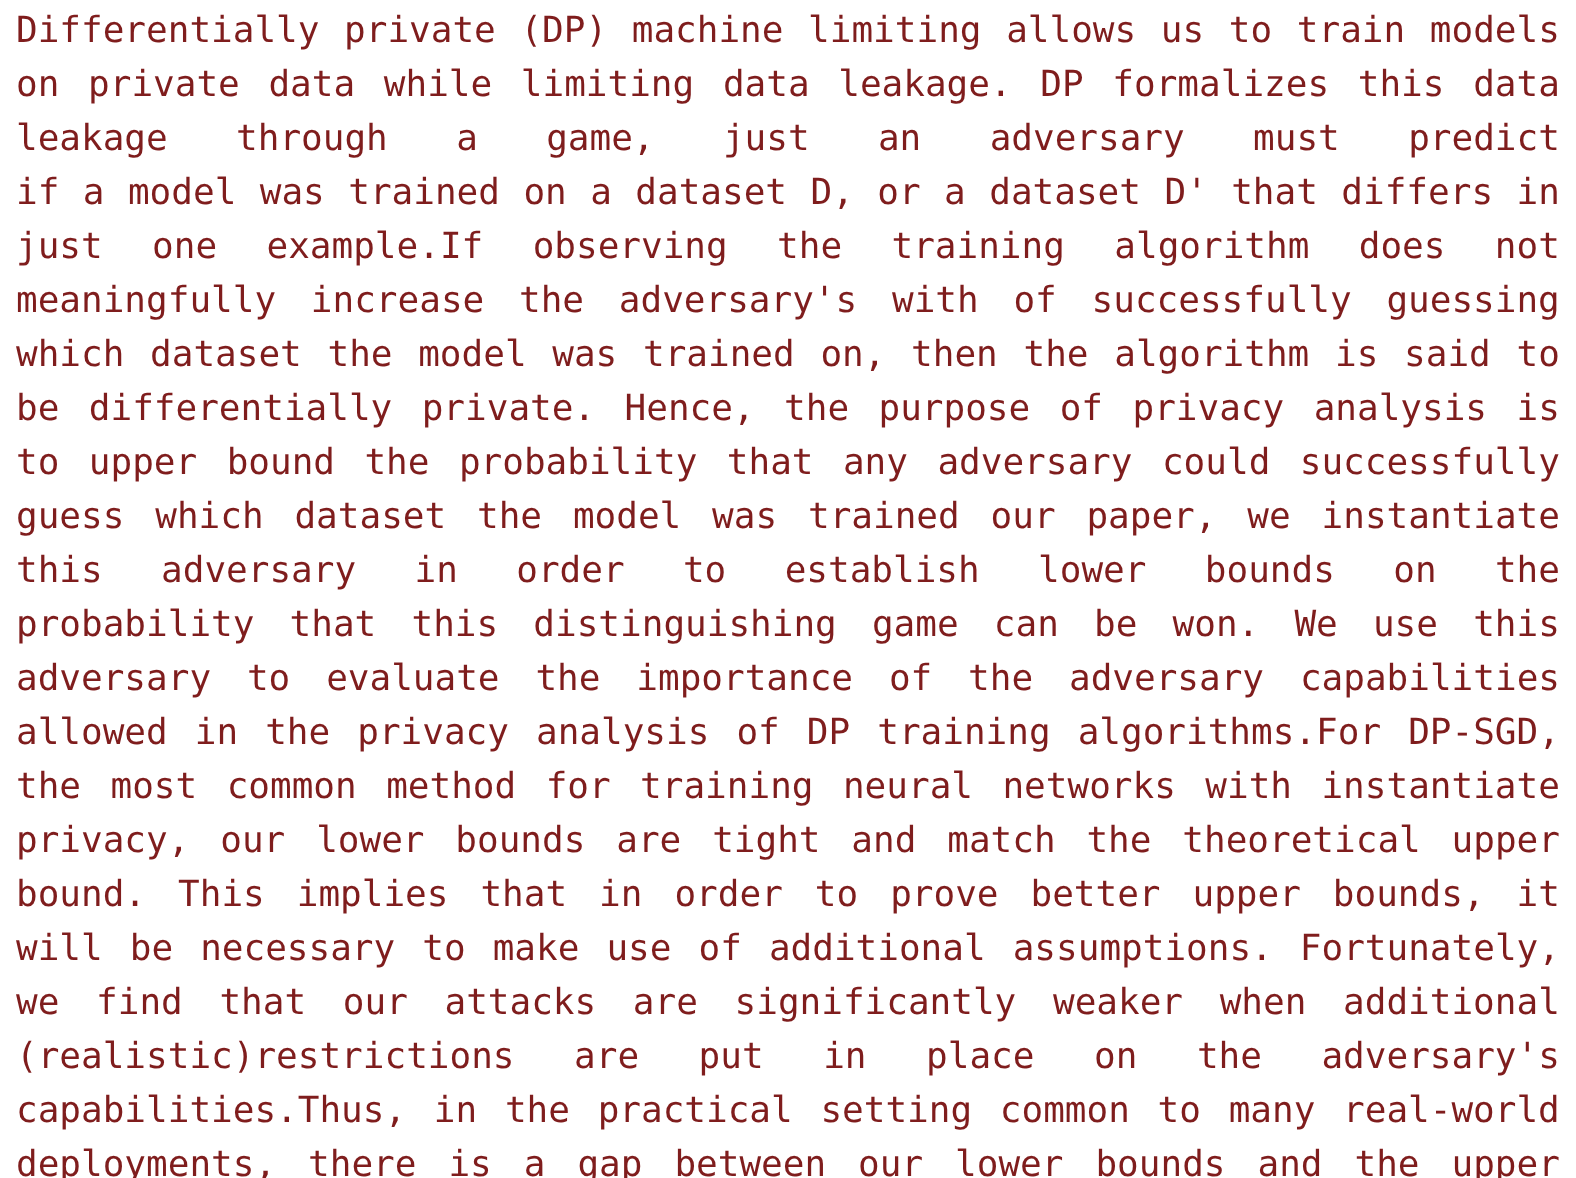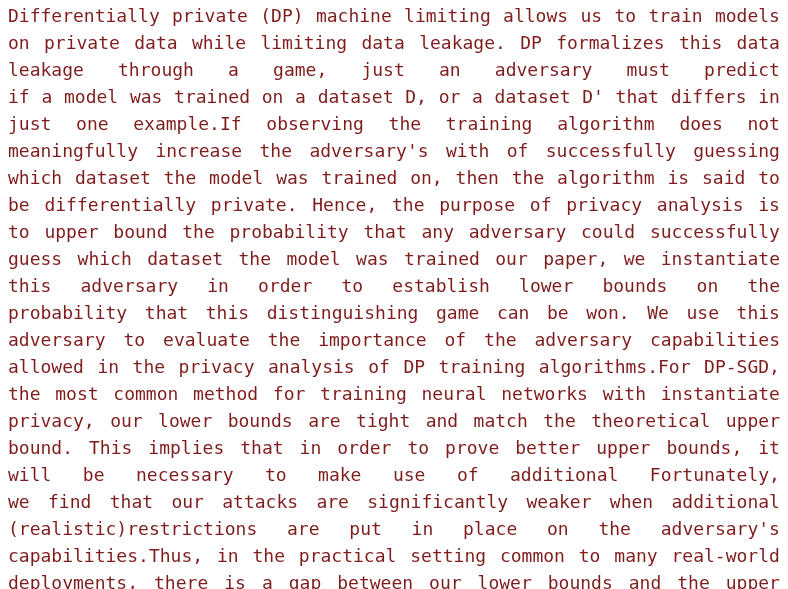--- a/index.html
+++ b/index.html
@@ -66,7 +66,7 @@
       <div class="text-line"><span class="word">the</span><span class="word">most</span><span class="word">common</span><span class="word">method</span><span class="word">for</span><span class="word">training</span><span class="word">neural</span><span class="word">networks</span><span class="word">with</span><span class="word">instantiate</span></div>
       <div class="text-line"><span class="word">privacy,</span><span class="word">our</span><span class="word">lower</span><span class="word">bounds</span><span class="word">are</span><span class="word">tight</span><span class="word">and</span><span class="word">match</span><span class="word">the</span><span class="word">theoretical</span><span class="word">upper</span></div>
       <div class="text-line"><span class="word">bound.</span><span class="word">This</span><span class="word">implies</span><span class="word">that</span><span class="word">in</span><span class="word">order</span><span class="word">to</span><span class="word">prove</span><span class="word">better</span><span class="word">upper</span><span class="word">bounds,</span><span class="word">it</span></div>
-      <div class="text-line"><span class="word">will</span><span class="word">be</span><span class="word">necessary</span><span class="word">to</span><span class="word">make</span><span class="word">use</span><span class="word">of</span><span class="word">additional</span><span class="word">Fortunately,</span></div>
+      <div class="text-line"><span class="word">will</span><span class="word">be</span><span class="word">necessary</span><span class="word">to</span><span class="word">make</span><span class="word">use</span><span class="word">of</span><span class="word">additional</span><span class="word">assumptions.</span><span class="word">Fortunately,</span></div>
       <div class="text-line"><span class="word">we</span><span class="word">find</span><span class="word">that</span><span class="word">our</span><span class="word">attacks</span><span class="word">are</span><span class="word">significantly</span><span class="word">weaker</span><span class="word">when</span><span class="word">additional</span></div>
       <div class="text-line"><span class="word">(realistic)restrictions</span><span class="word">are</span><span class="word">put</span><span class="word">in</span><span class="word">place</span><span class="word">on</span><span class="word">the</span><span class="word">adversary's</span></div>
       <div class="text-line"><span class="word">capabilities.Thus,</span><span class="word">in</span><span class="word">the</span><span class="word">practical</span><span class="word">setting</span><span class="word">common</span><span class="word">to</span><span class="word">many</span><span class="word">real-world</span></div>

